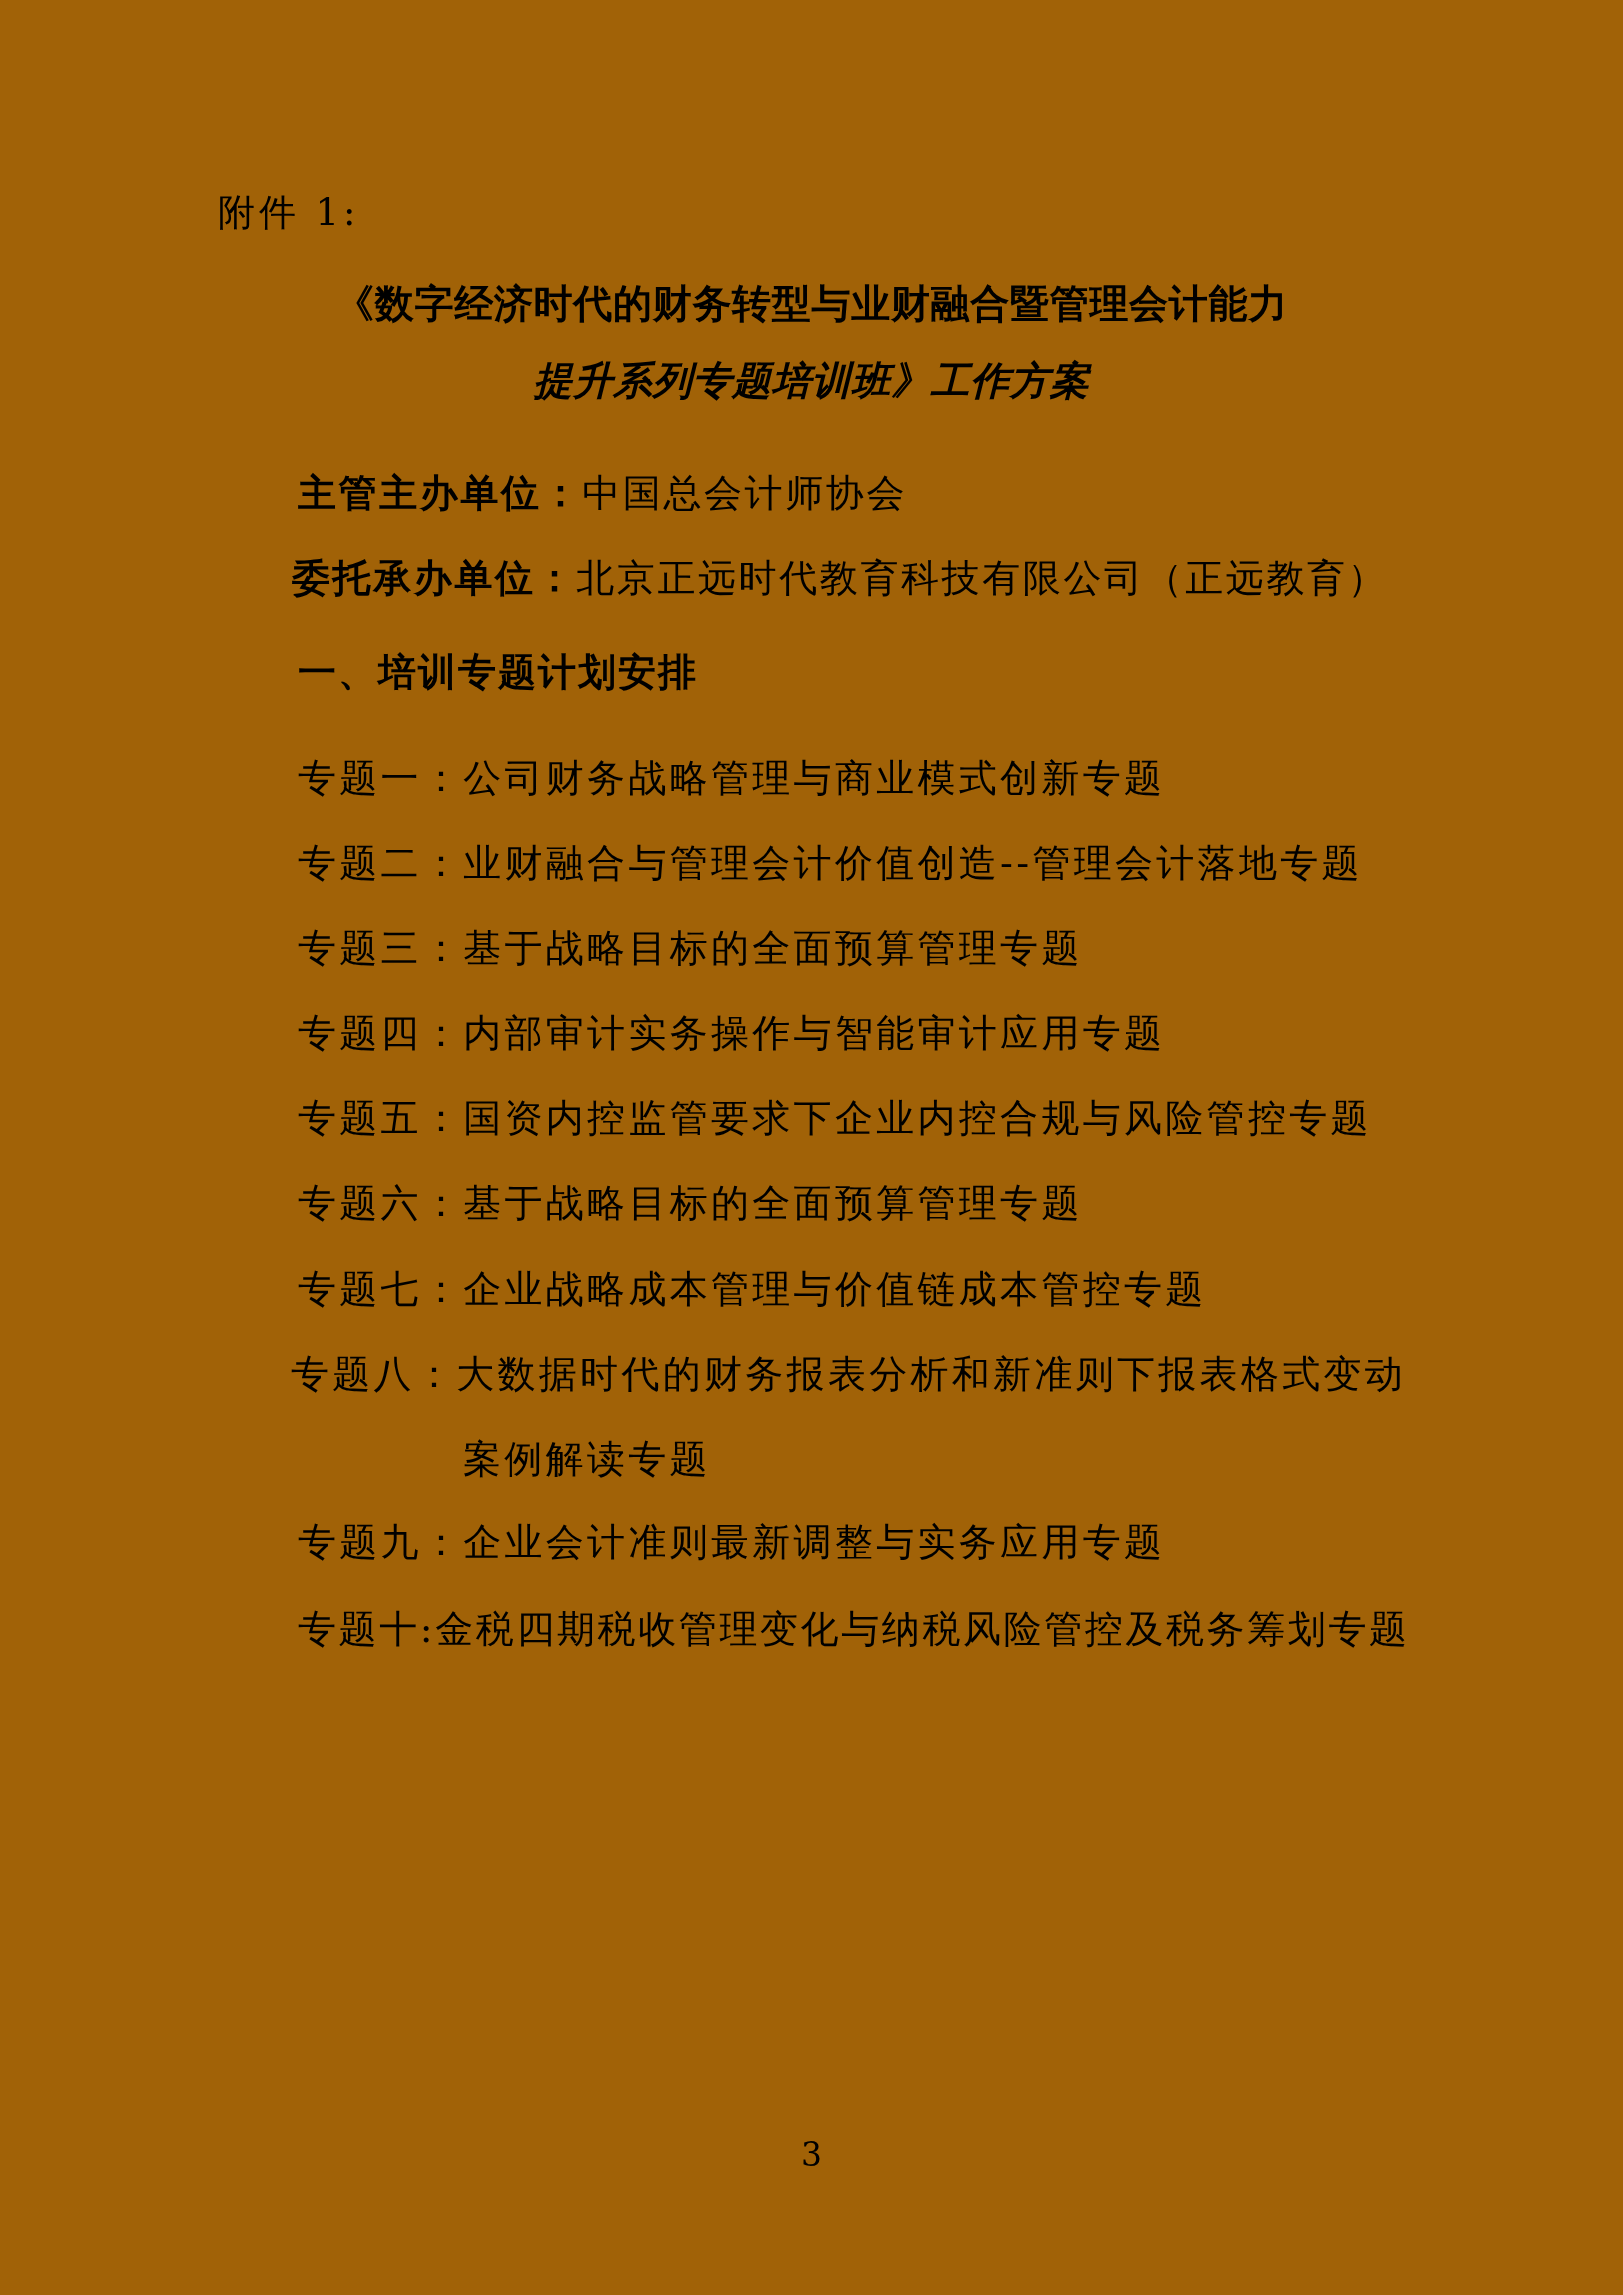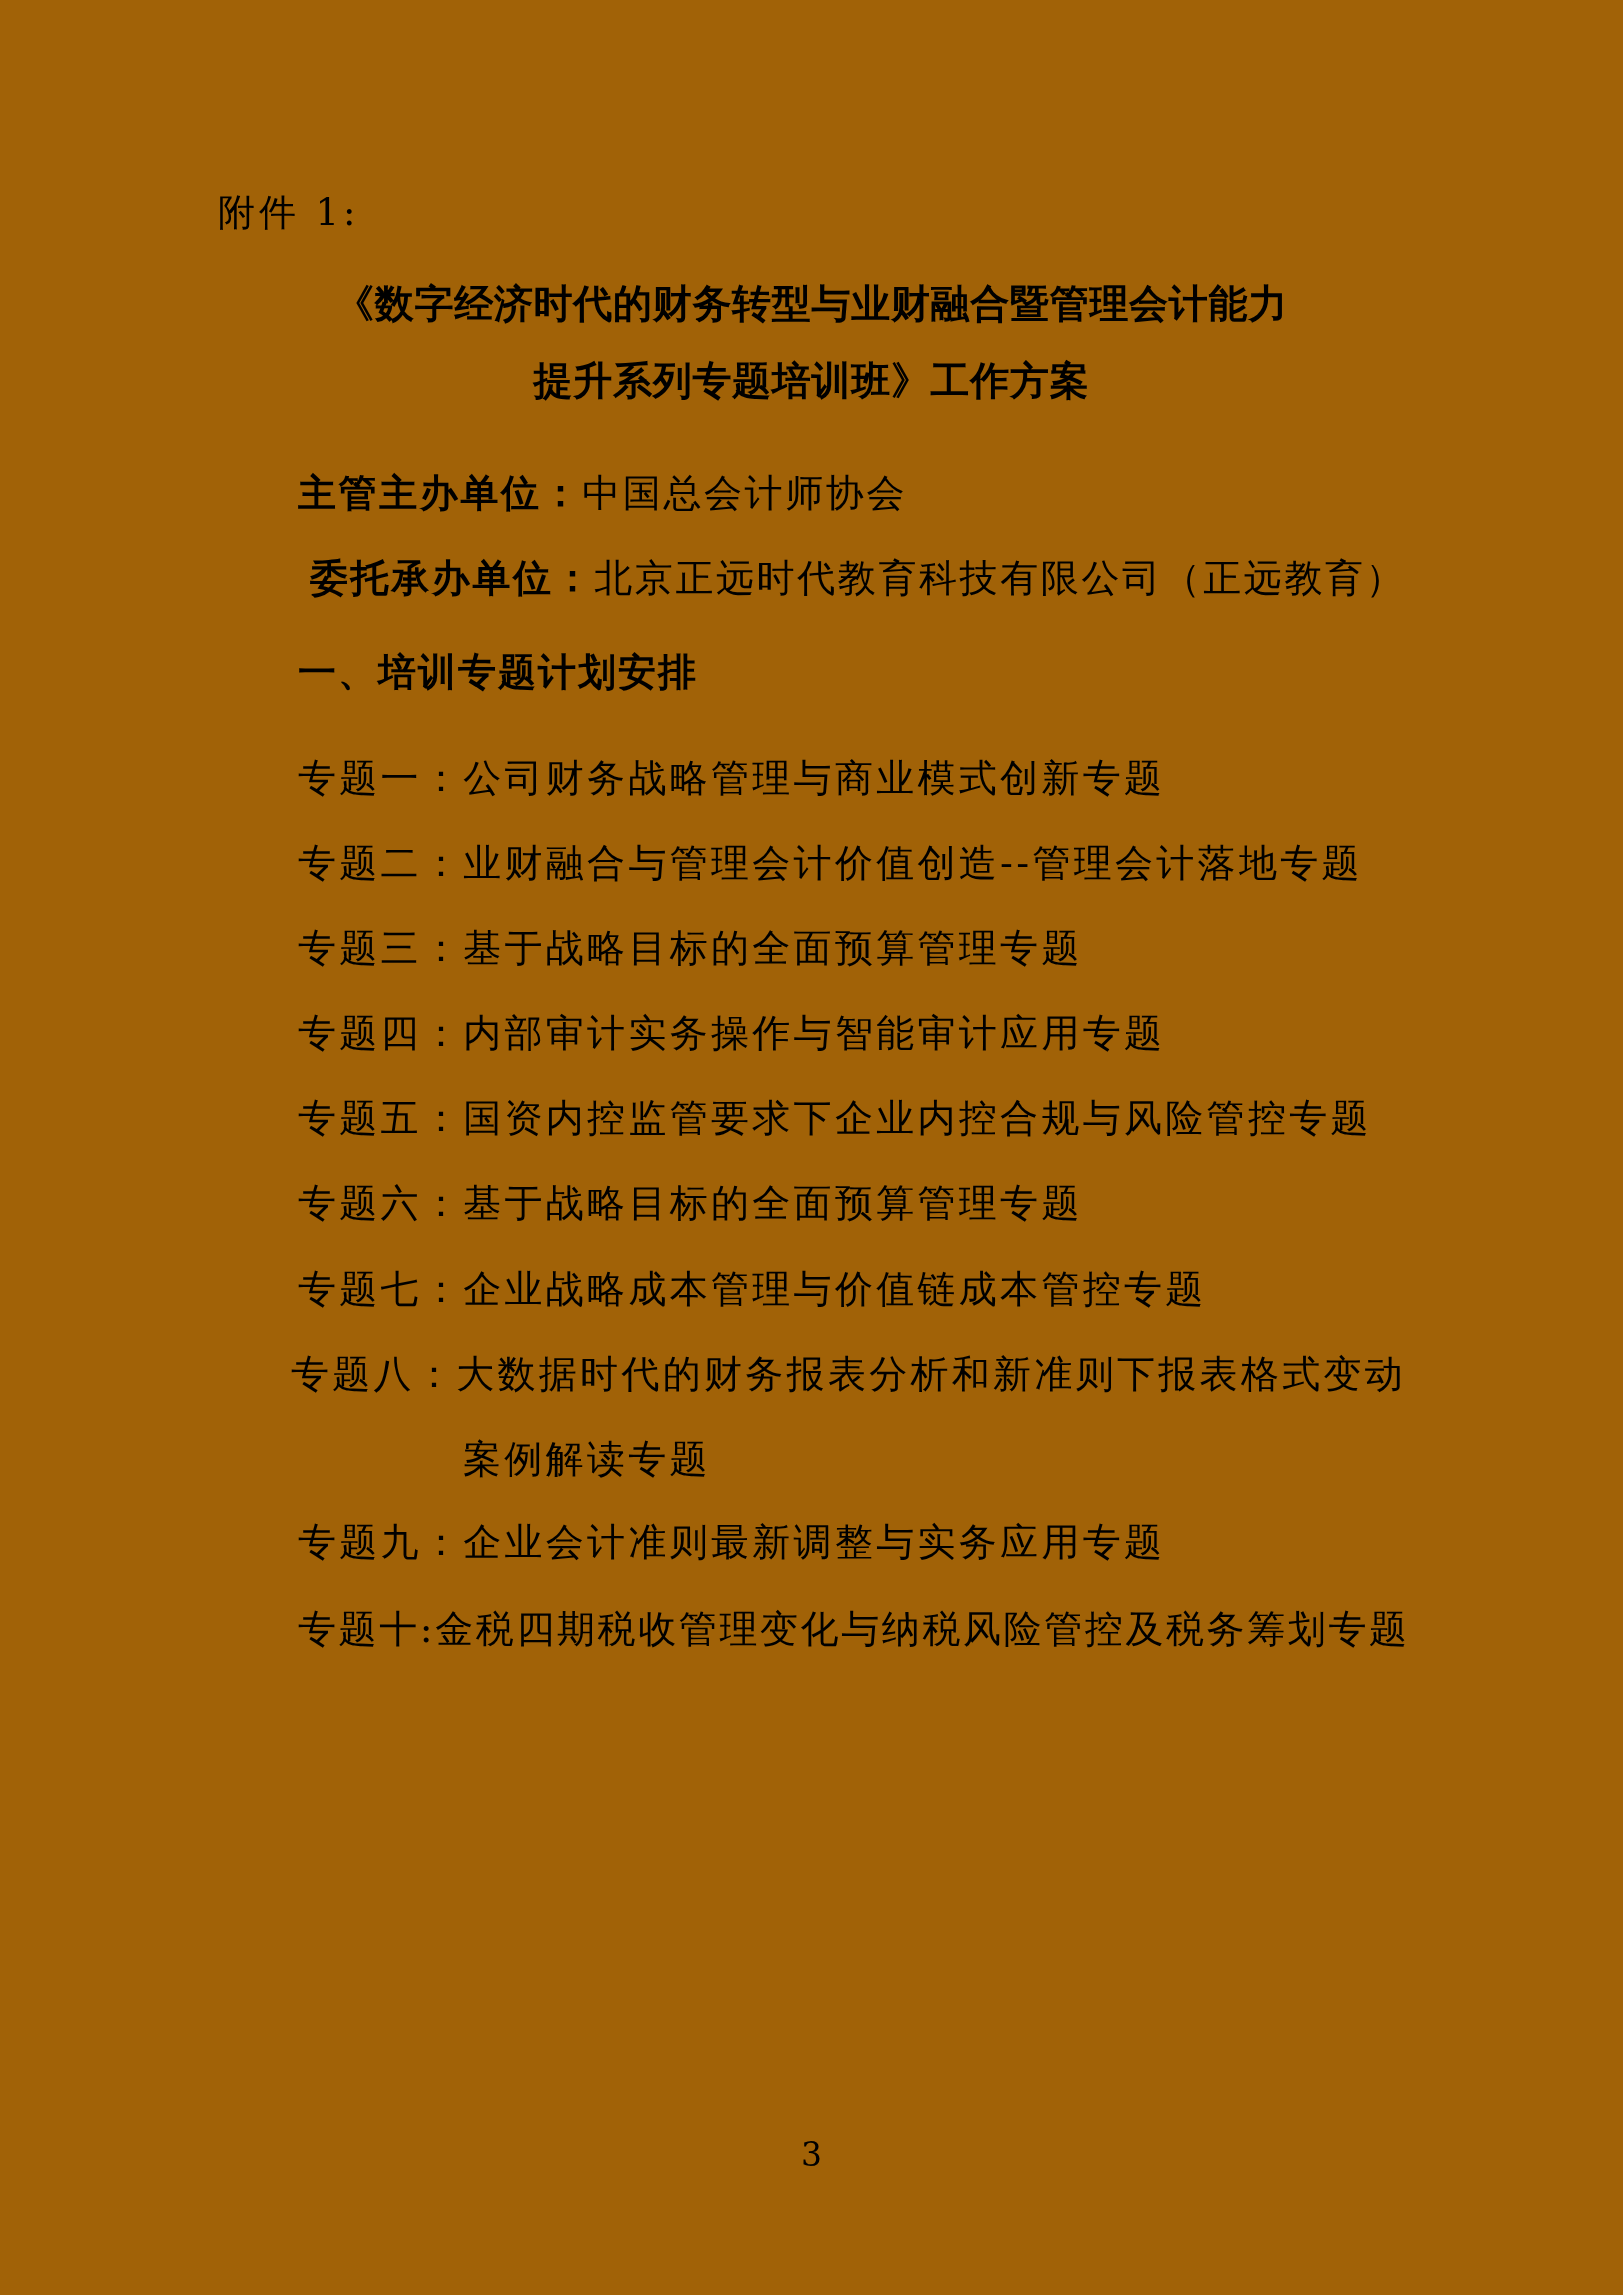--- a/index.html
+++ b/index.html
@@ -36,7 +36,7 @@
     line-height: 1.2;
   }
   .title-1 { top: 280px; }
-  .title-2 { top: 357px; }
+  .title-2 { top: 357px; font-style: italic; }
   .org-line { letter-spacing: 2.6px; }
   .org-1 { top: 470px; left: 298px; }
   .org-2 { top: 555px; left: 310px; }

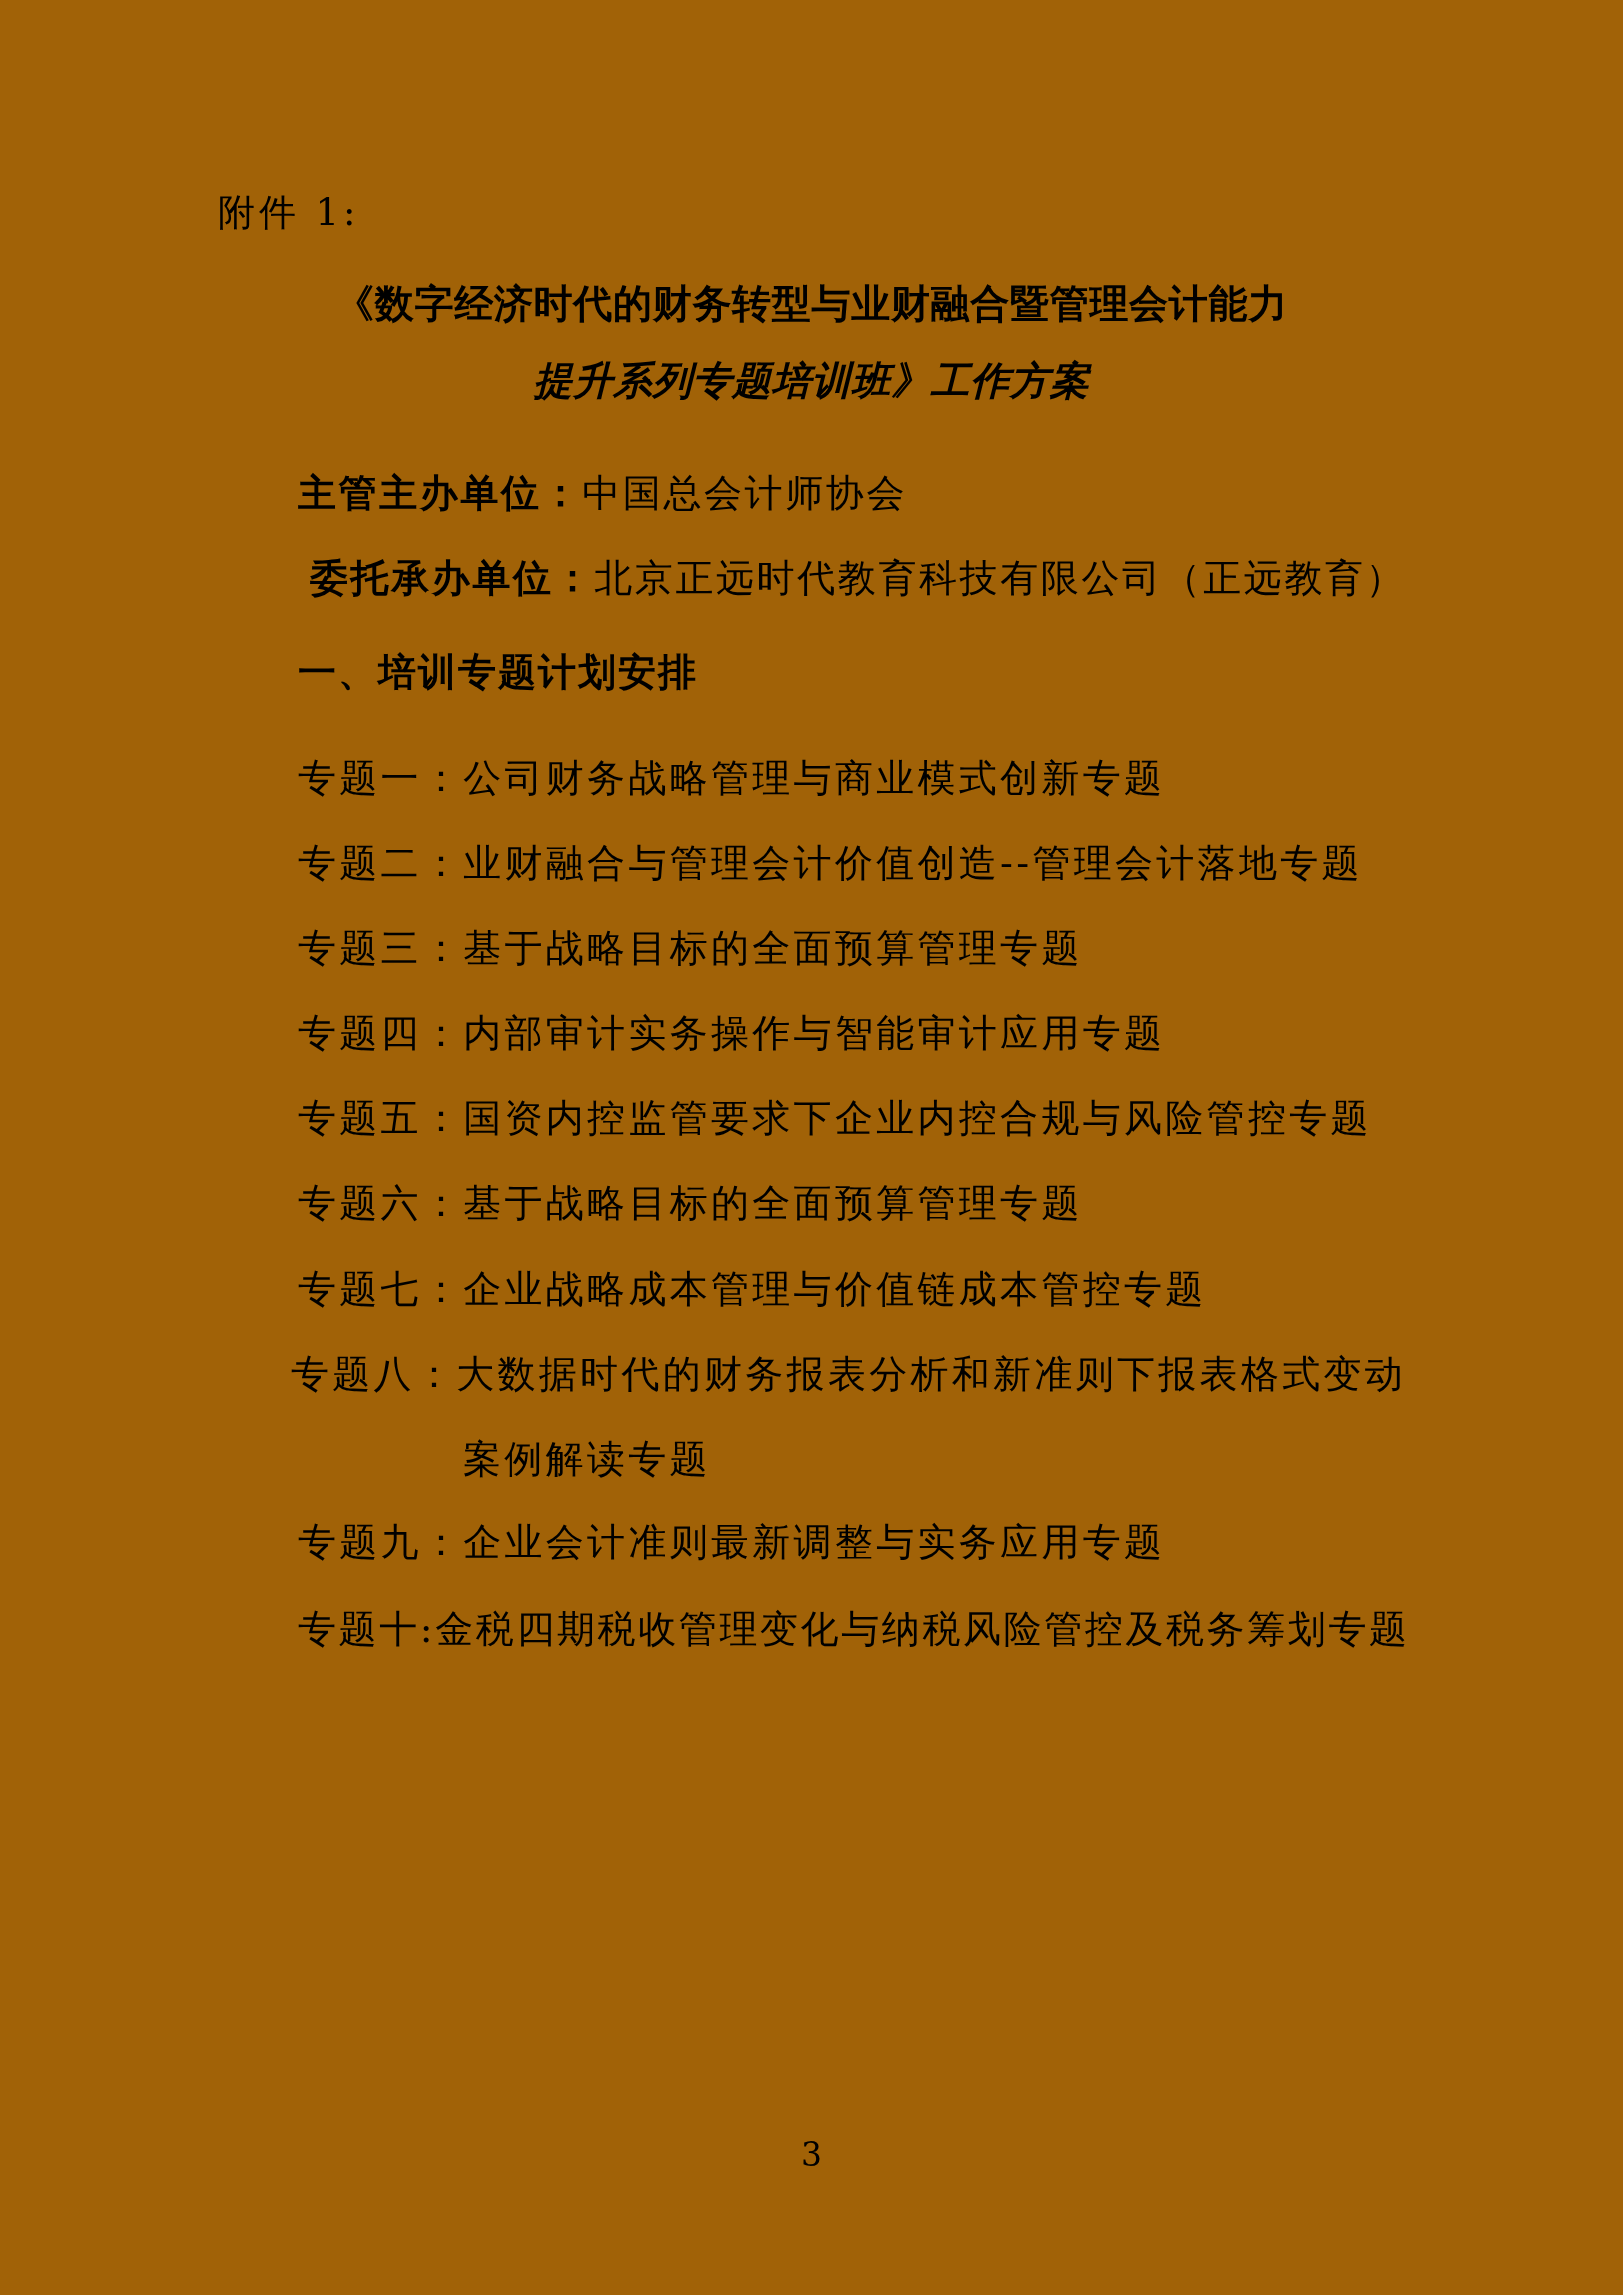--- a/index.html
+++ b/index.html
@@ -39,7 +39,7 @@
   .title-2 { top: 357px; font-style: italic; }
   .org-line { letter-spacing: 2.6px; }
   .org-1 { top: 470px; left: 298px; }
-  .org-2 { top: 555px; left: 310px; }
+  .org-2 { top: 555px; left: 292px; }
   .org-label { font-weight: bold; }
   .heading {
     top: 649px; left: 298px;

